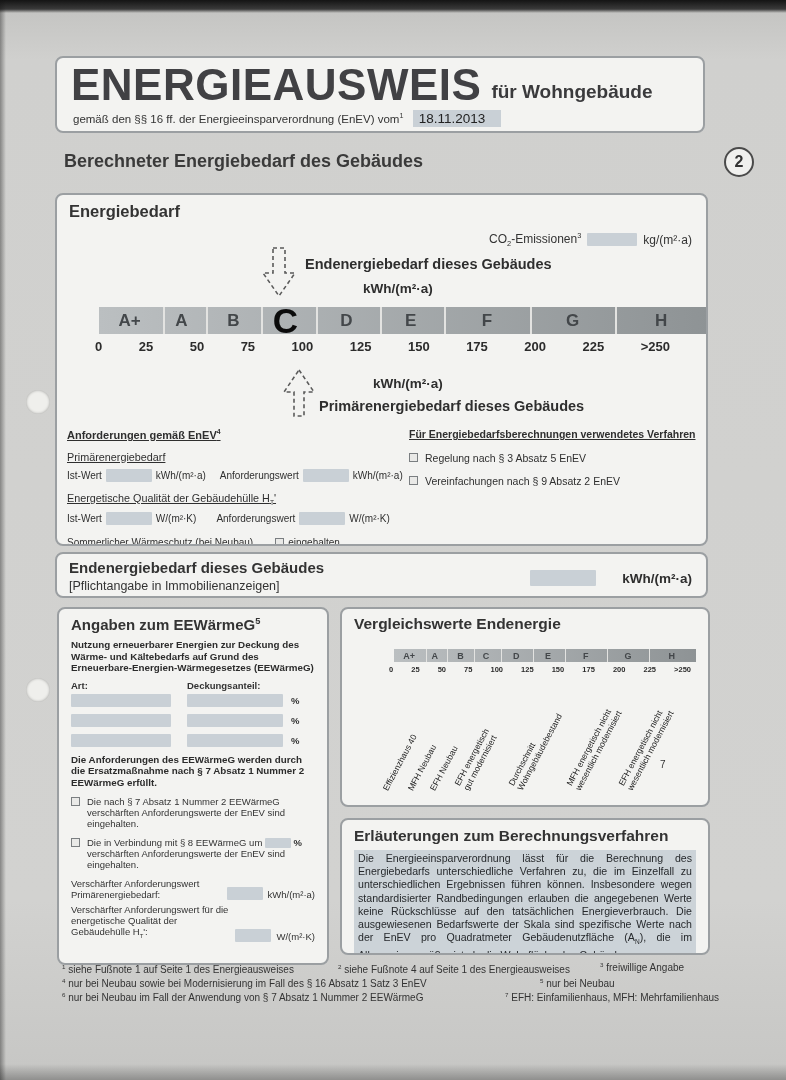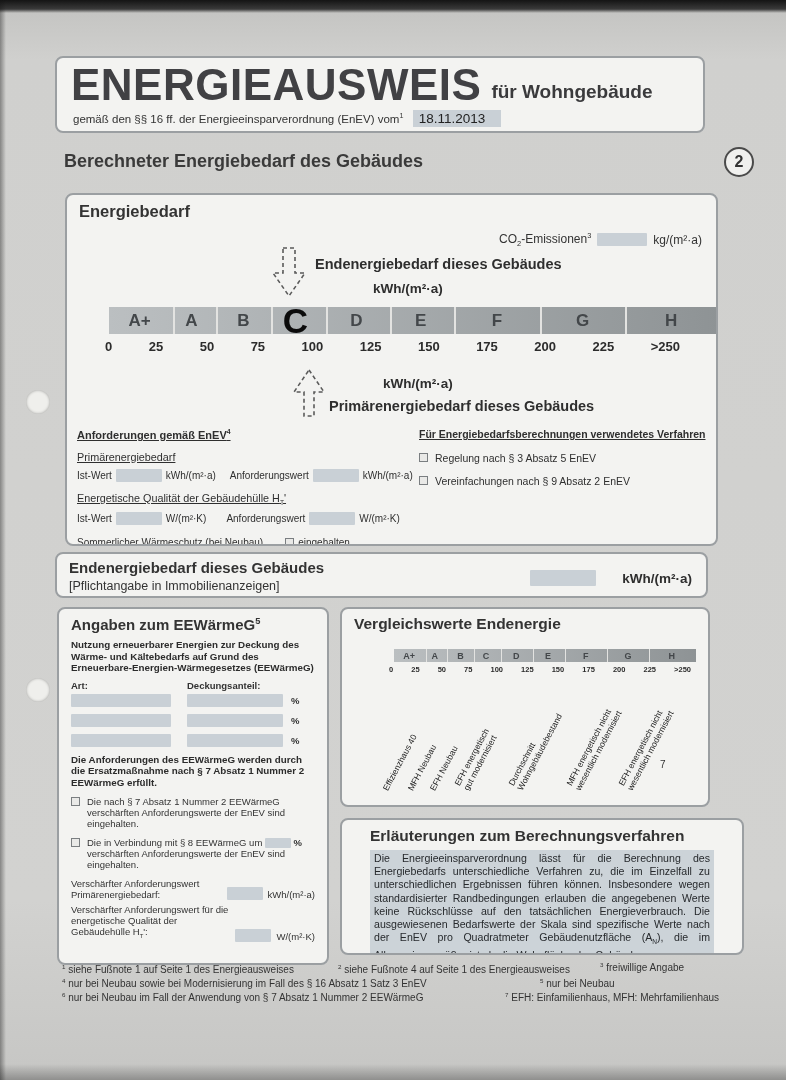--- a/index.html
+++ b/index.html
@@ -42,7 +42,7 @@
                 display:flex; align-items:center; justify-content:center; }
 
   
-  .eb-panel { left:65px; top:193px; width:653px; height:353px; }
+  .eb-panel { left:55px; top:193px; width:653px; height:353px; }
   .panel-title { font-size:16.5px; font-weight:bold; color:#333; }
   .co2-row { right:14px; top:36px; display:flex; align-items:center; gap:6px; font-size:12px; }
   .center-label { font-size:14.5px; font-weight:bold; color:#2e2e2e; }

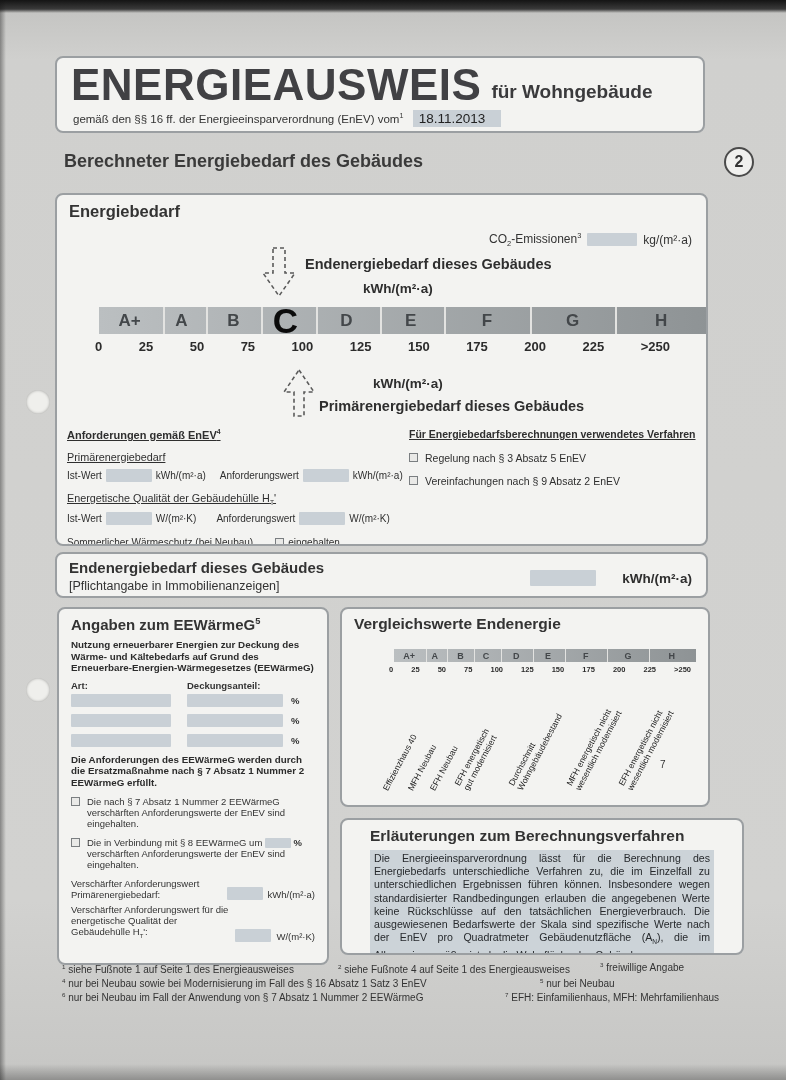--- a/index.html
+++ b/index.html
@@ -82,7 +82,7 @@
   .vlabel span { display:block; }
 
   
-  .erl-panel { left:340px; top:818px; width:404px; height:137px; padding:7px 28px; }
+  .erl-panel { left:340px; top:818px; width:370px; height:137px; padding:7px 12px; }
   .erl-text { margin-top:5px; font-size:10.6px; line-height:13.2px; text-align:justify;
               background:#ccd3d8; padding:2px 4px; color:#26292c; }
 

